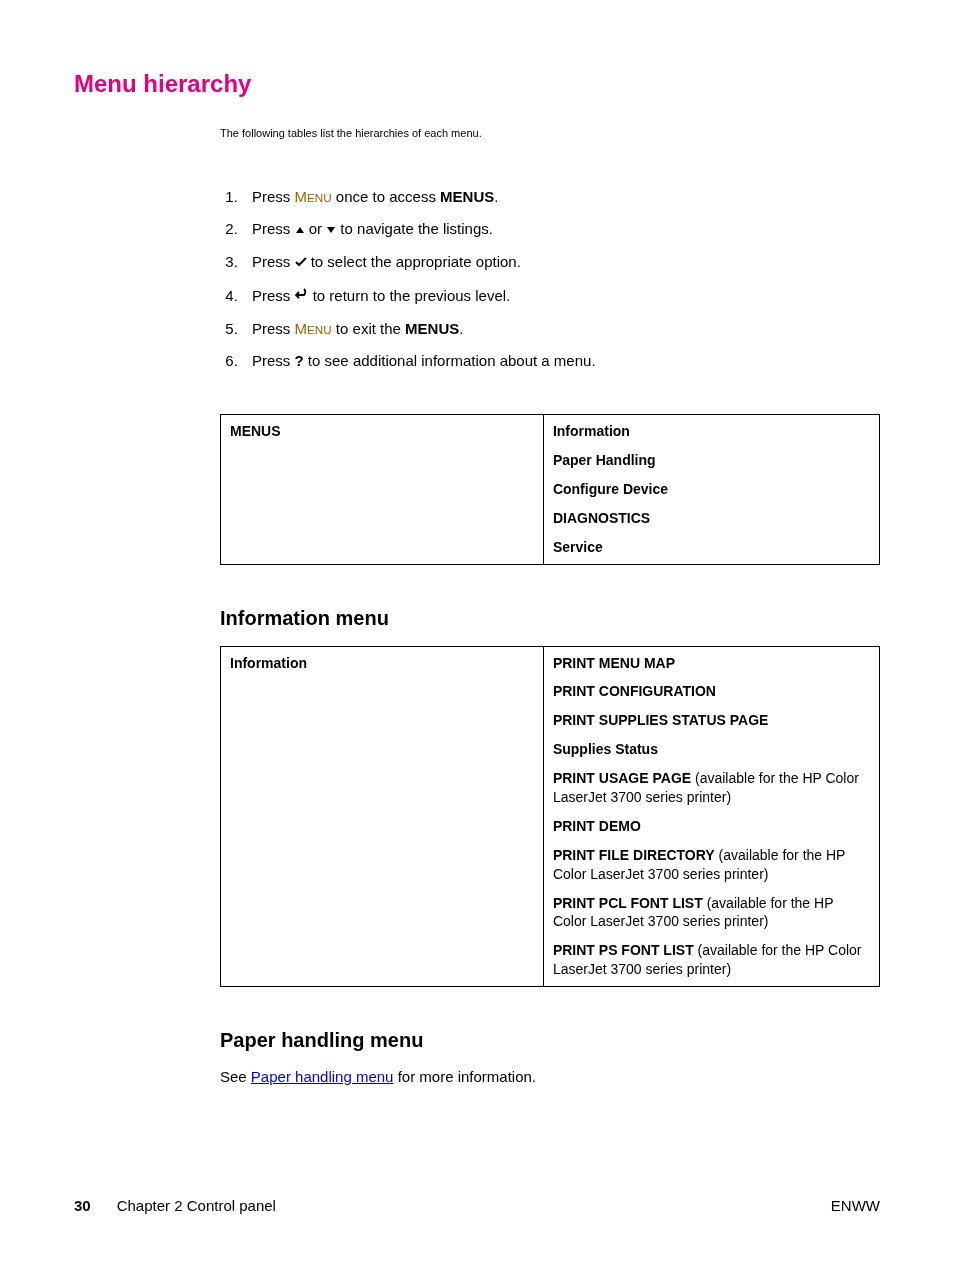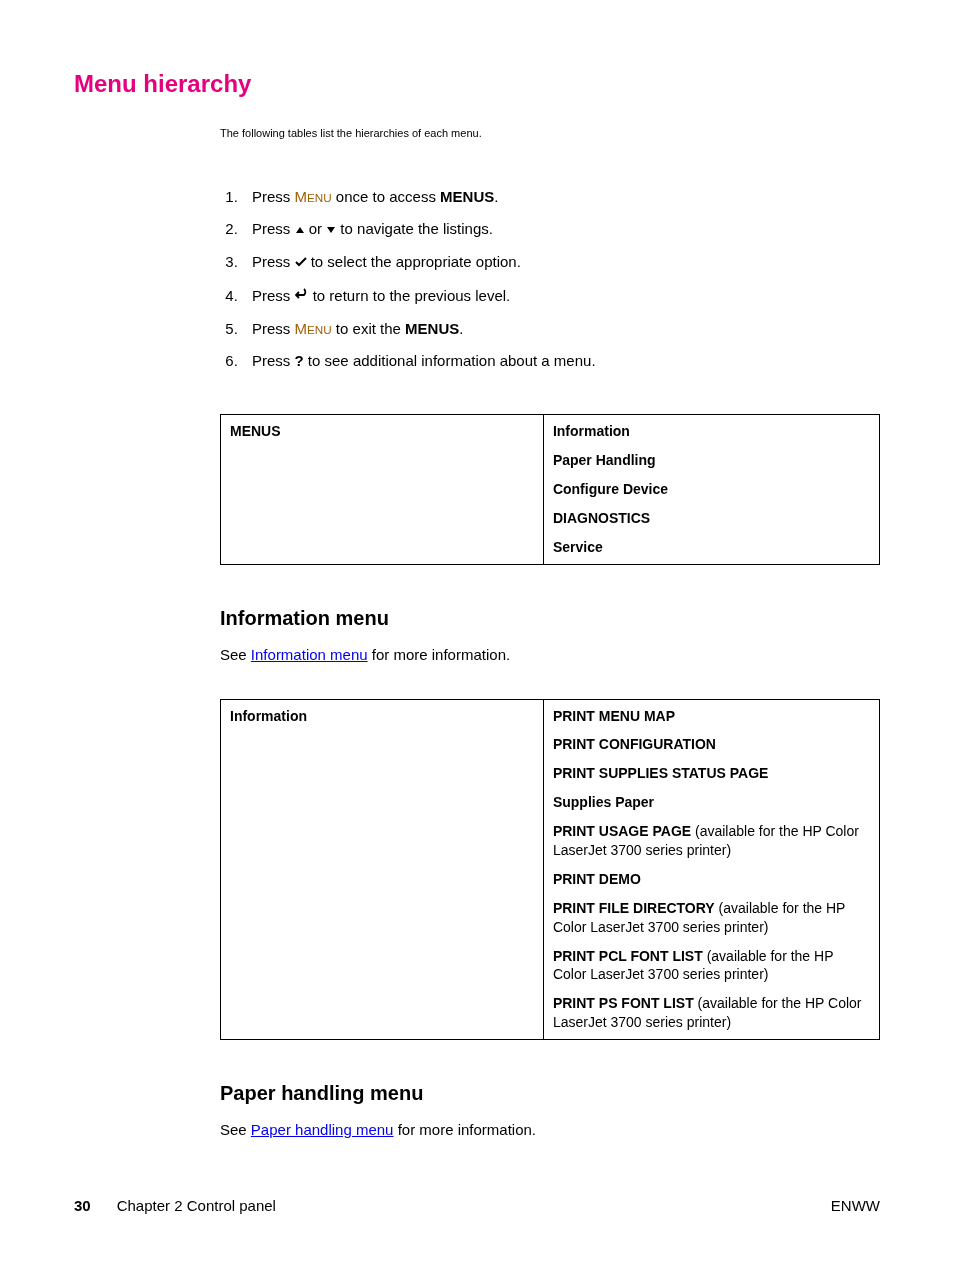--- a/index.html
+++ b/index.html
@@ -149,9 +149,6 @@
       </table>
 
     <h2 class="section-heading">Information menu</h2>
-    <p class="see-text">
-      <span>See </span><a href="#" class="link">Information menu</a><span> for more information.</span>
-    </p>
 
     <table class="menu-table">
       <tbody>

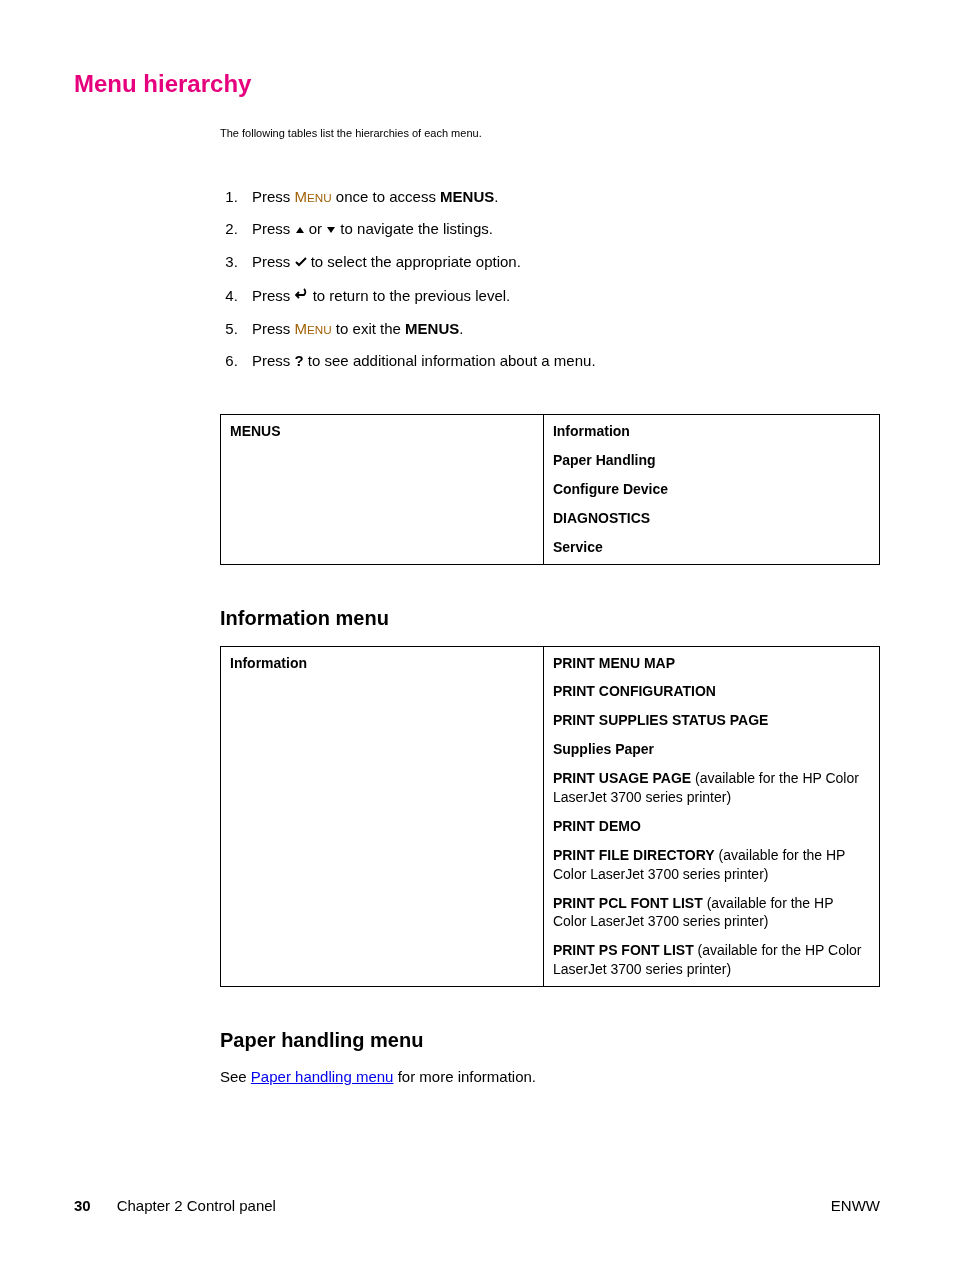--- a/index.html
+++ b/index.html
@@ -159,7 +159,7 @@
                 <div class="item"><span class="bold">PRINT MENU MAP</span></div>
                 <div class="item"><span class="bold">PRINT CONFIGURATION</span></div>
                 <div class="item"><span class="bold">PRINT SUPPLIES STATUS PAGE</span></div>
-                <div class="item"><span class="bold">Supplies Paper</span></div>
+                <div class="item"><span class="bold">Supplies Status</span></div>
                 <div class="item"><span class="bold">PRINT USAGE PAGE</span><span class="note-text"> (available for the HP Color LaserJet 3700 series printer)</span></div>
                 <div class="item"><span class="bold">PRINT DEMO</span></div>
                 <div class="item"><span class="bold">PRINT FILE DIRECTORY</span><span class="note-text"> (available for the HP Color LaserJet 3700 series printer)</span></div>

